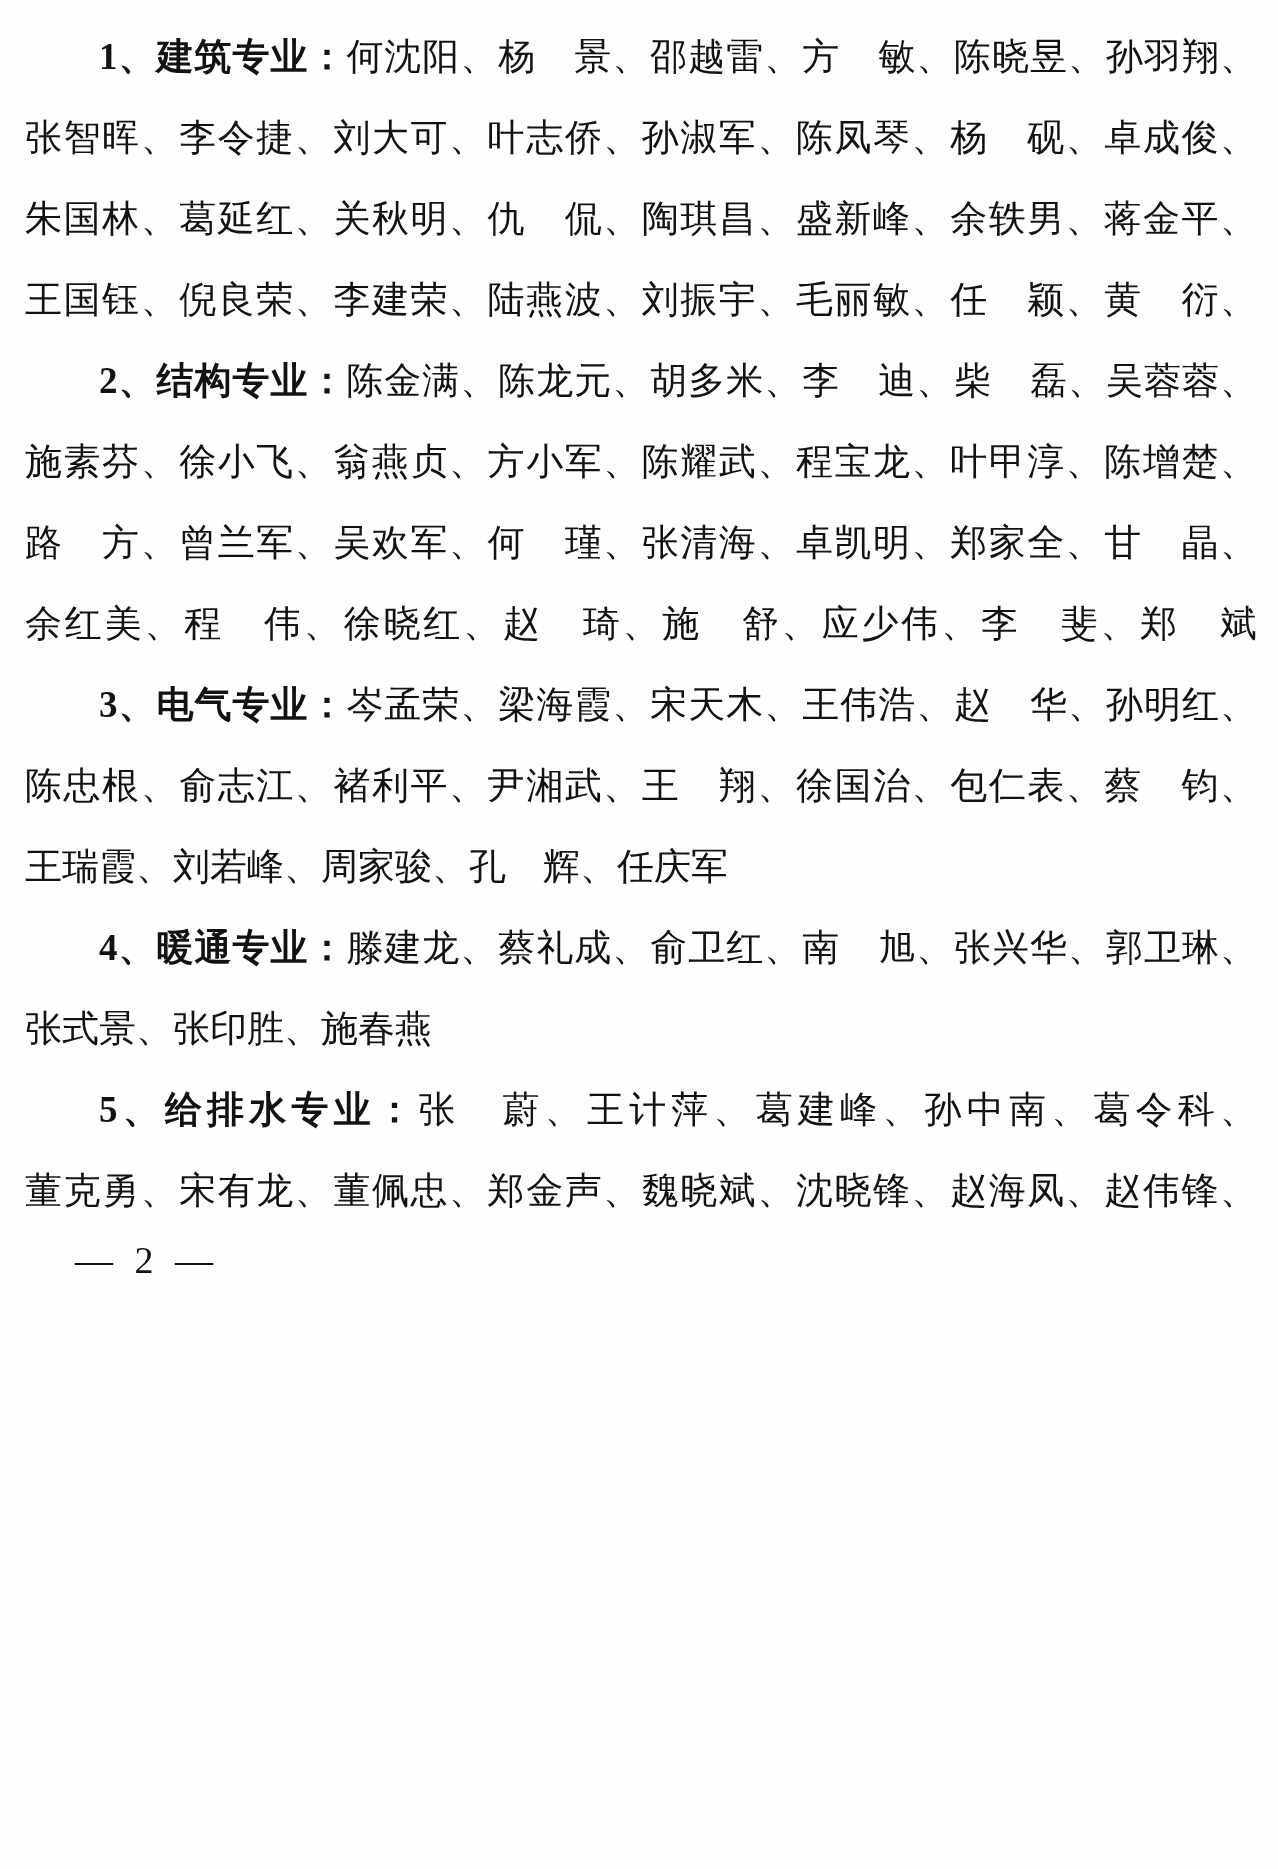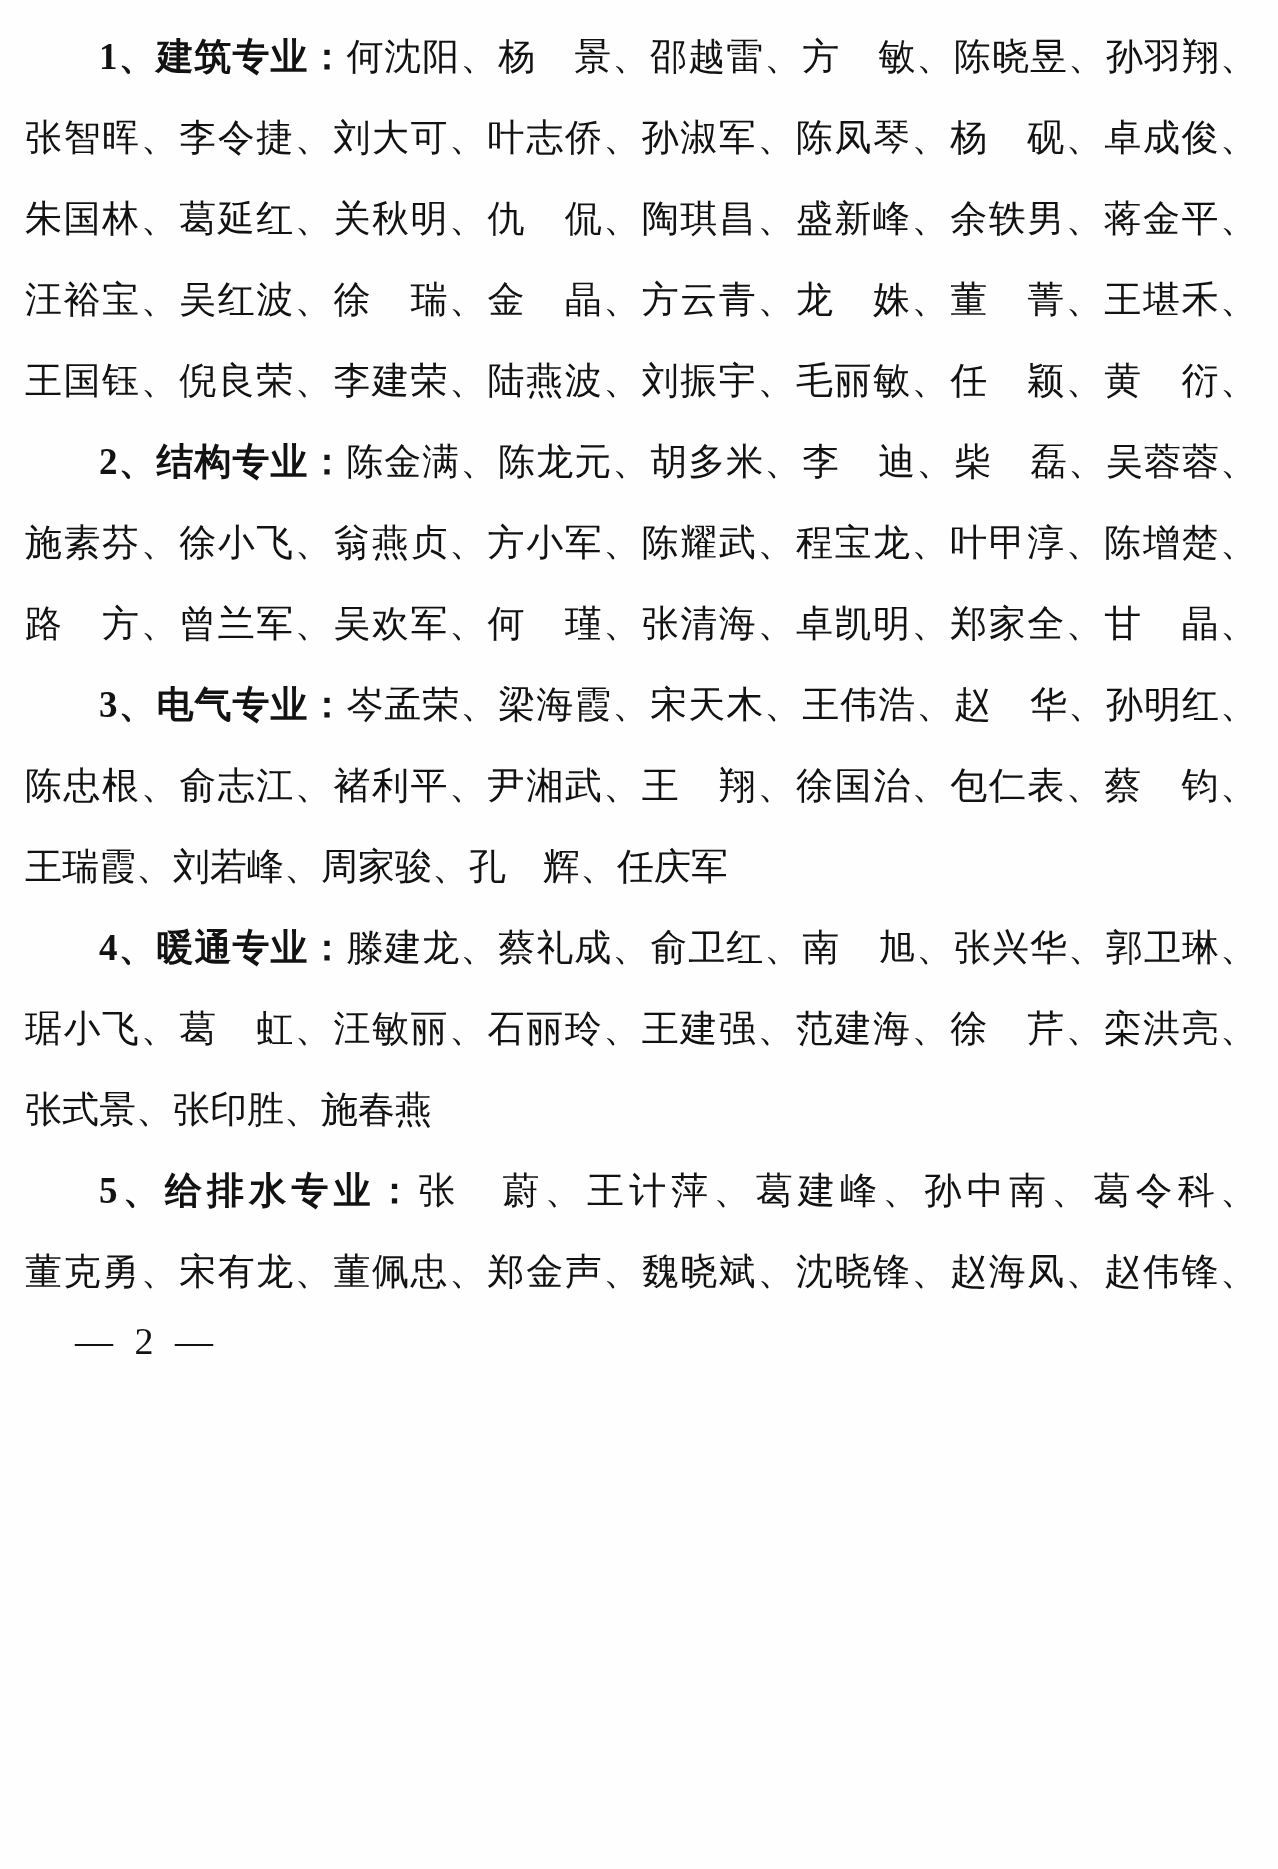--- a/index.html
+++ b/index.html
@@ -53,7 +53,6 @@
     <div class="line full indent"><span class="prefix">1、建筑专业：</span><span>何沈阳、杨　景、邵越雷、方　敏、陈晓昱、孙羽翔、</span></div>
     <div class="line full"><span>张智晖、李令捷、刘大可、叶志侨、孙淑军、陈凤琴、杨　砚、卓成俊、</span></div>
     <div class="line full"><span>朱国林、葛延红、关秋明、仇　侃、陶琪昌、盛新峰、余轶男、蒋金平、</span></div>
-    <div class="line full"><span>汪裕宝、吴红波、徐　瑞、金　晶、方云青、龙　姝、董　菁、王堪禾、</span></div>
     <div class="line full"><span>王国钰、倪良荣、李建荣、陆燕波、刘振宇、毛丽敏、任　颖、黄　衍、</span></div>
 
     <div class="line full indent"><span class="prefix">2、结构专业：</span><span>陈金满、陈龙元、胡多米、李　迪、柴　磊、吴蓉蓉、</span></div>

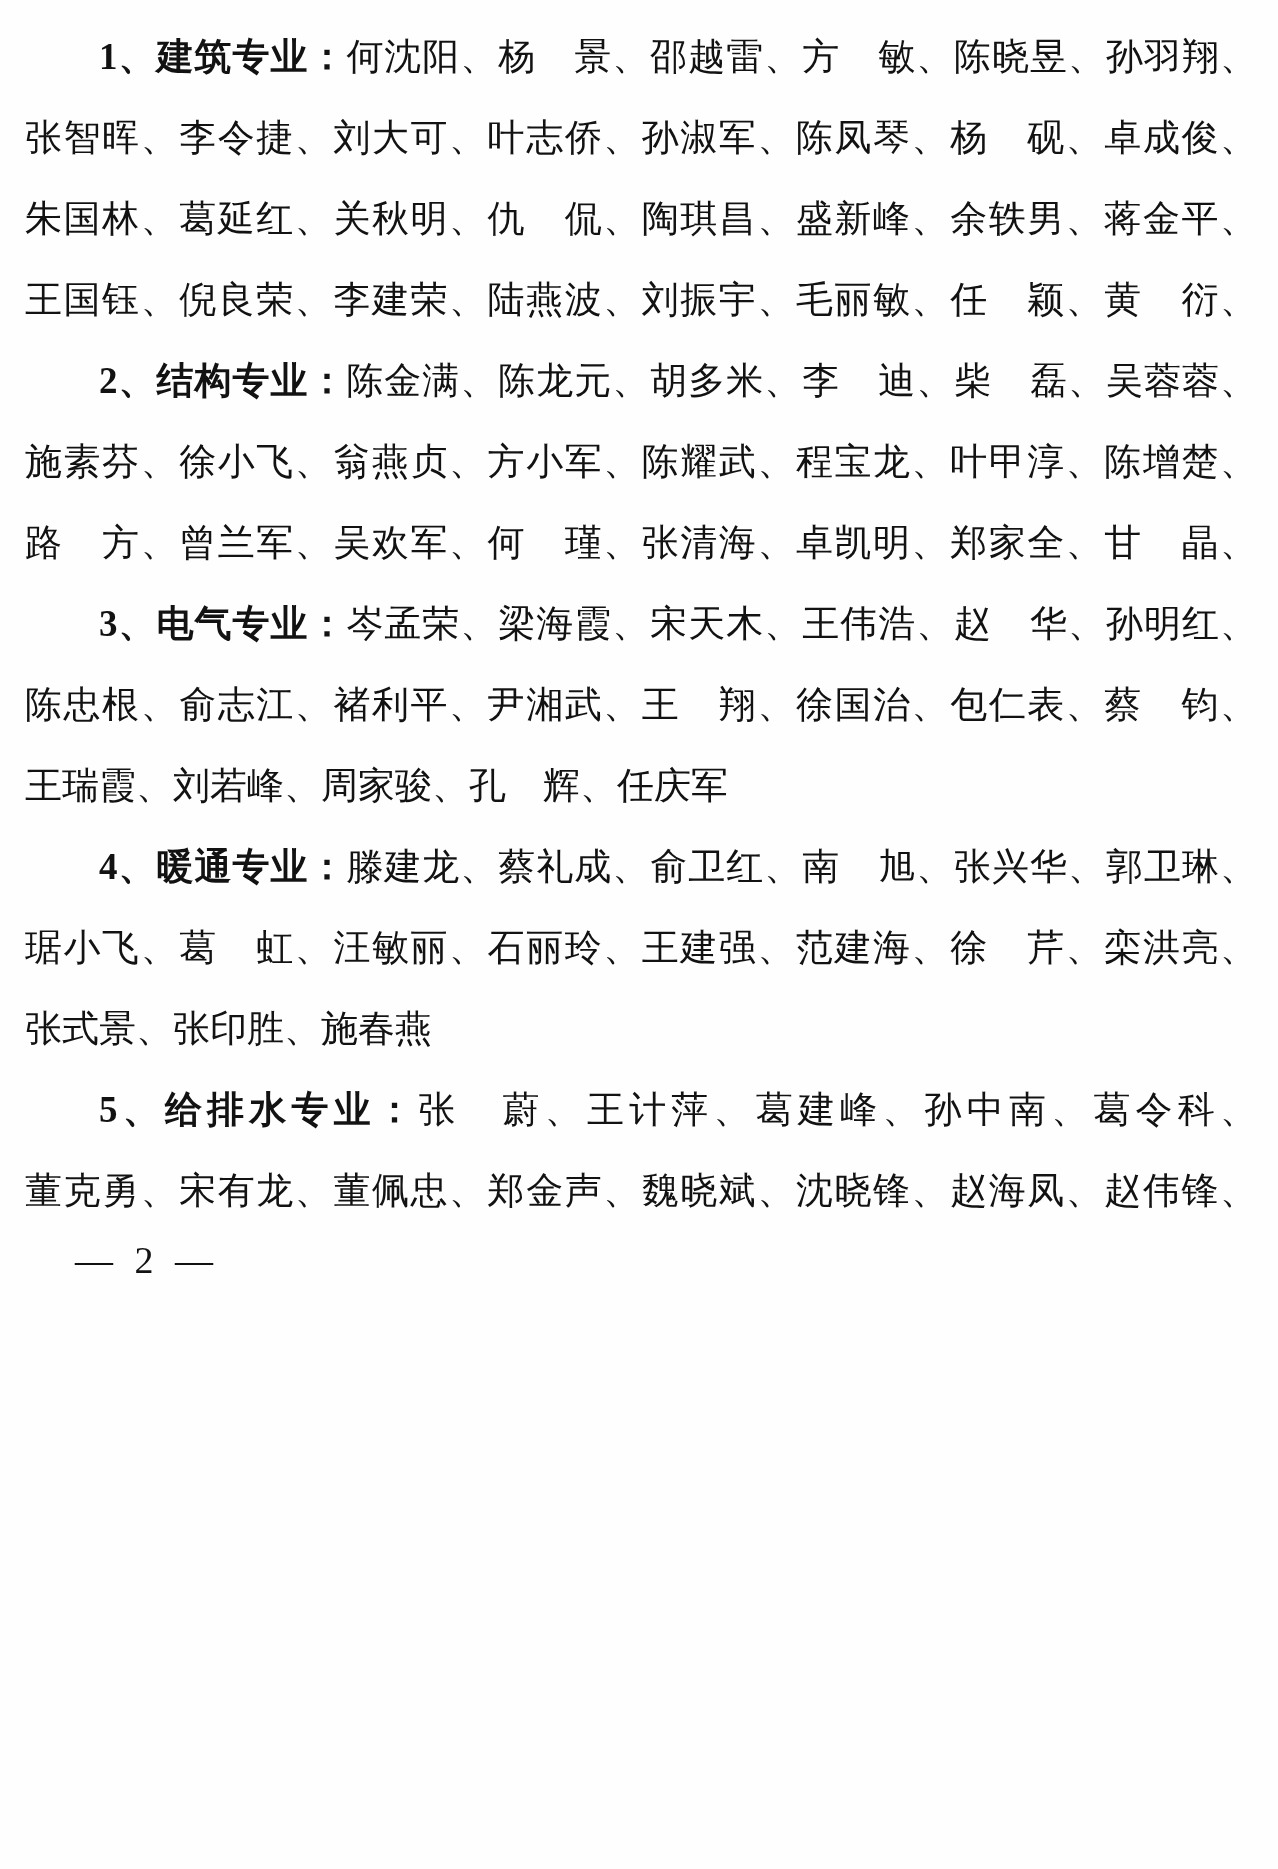--- a/index.html
+++ b/index.html
@@ -58,6 +58,7 @@
     <div class="line full indent"><span class="prefix">2、结构专业：</span><span>陈金满、陈龙元、胡多米、李　迪、柴　磊、吴蓉蓉、</span></div>
     <div class="line full"><span>施素芬、徐小飞、翁燕贞、方小军、陈耀武、程宝龙、叶甲淳、陈增楚、</span></div>
     <div class="line full"><span>路　方、曾兰军、吴欢军、何　瑾、张清海、卓凯明、郑家全、甘　晶、</span></div>
+    <div class="line full"><span>余红美、程　伟、徐晓红、赵　琦、施　舒、应少伟、李　斐、郑　斌</span></div>
 
     <div class="line full indent"><span class="prefix">3、电气专业：</span><span>岑孟荣、梁海霞、宋天木、王伟浩、赵　华、孙明红、</span></div>
     <div class="line full"><span>陈忠根、俞志江、褚利平、尹湘武、王　翔、徐国治、包仁表、蔡　钧、</span></div>

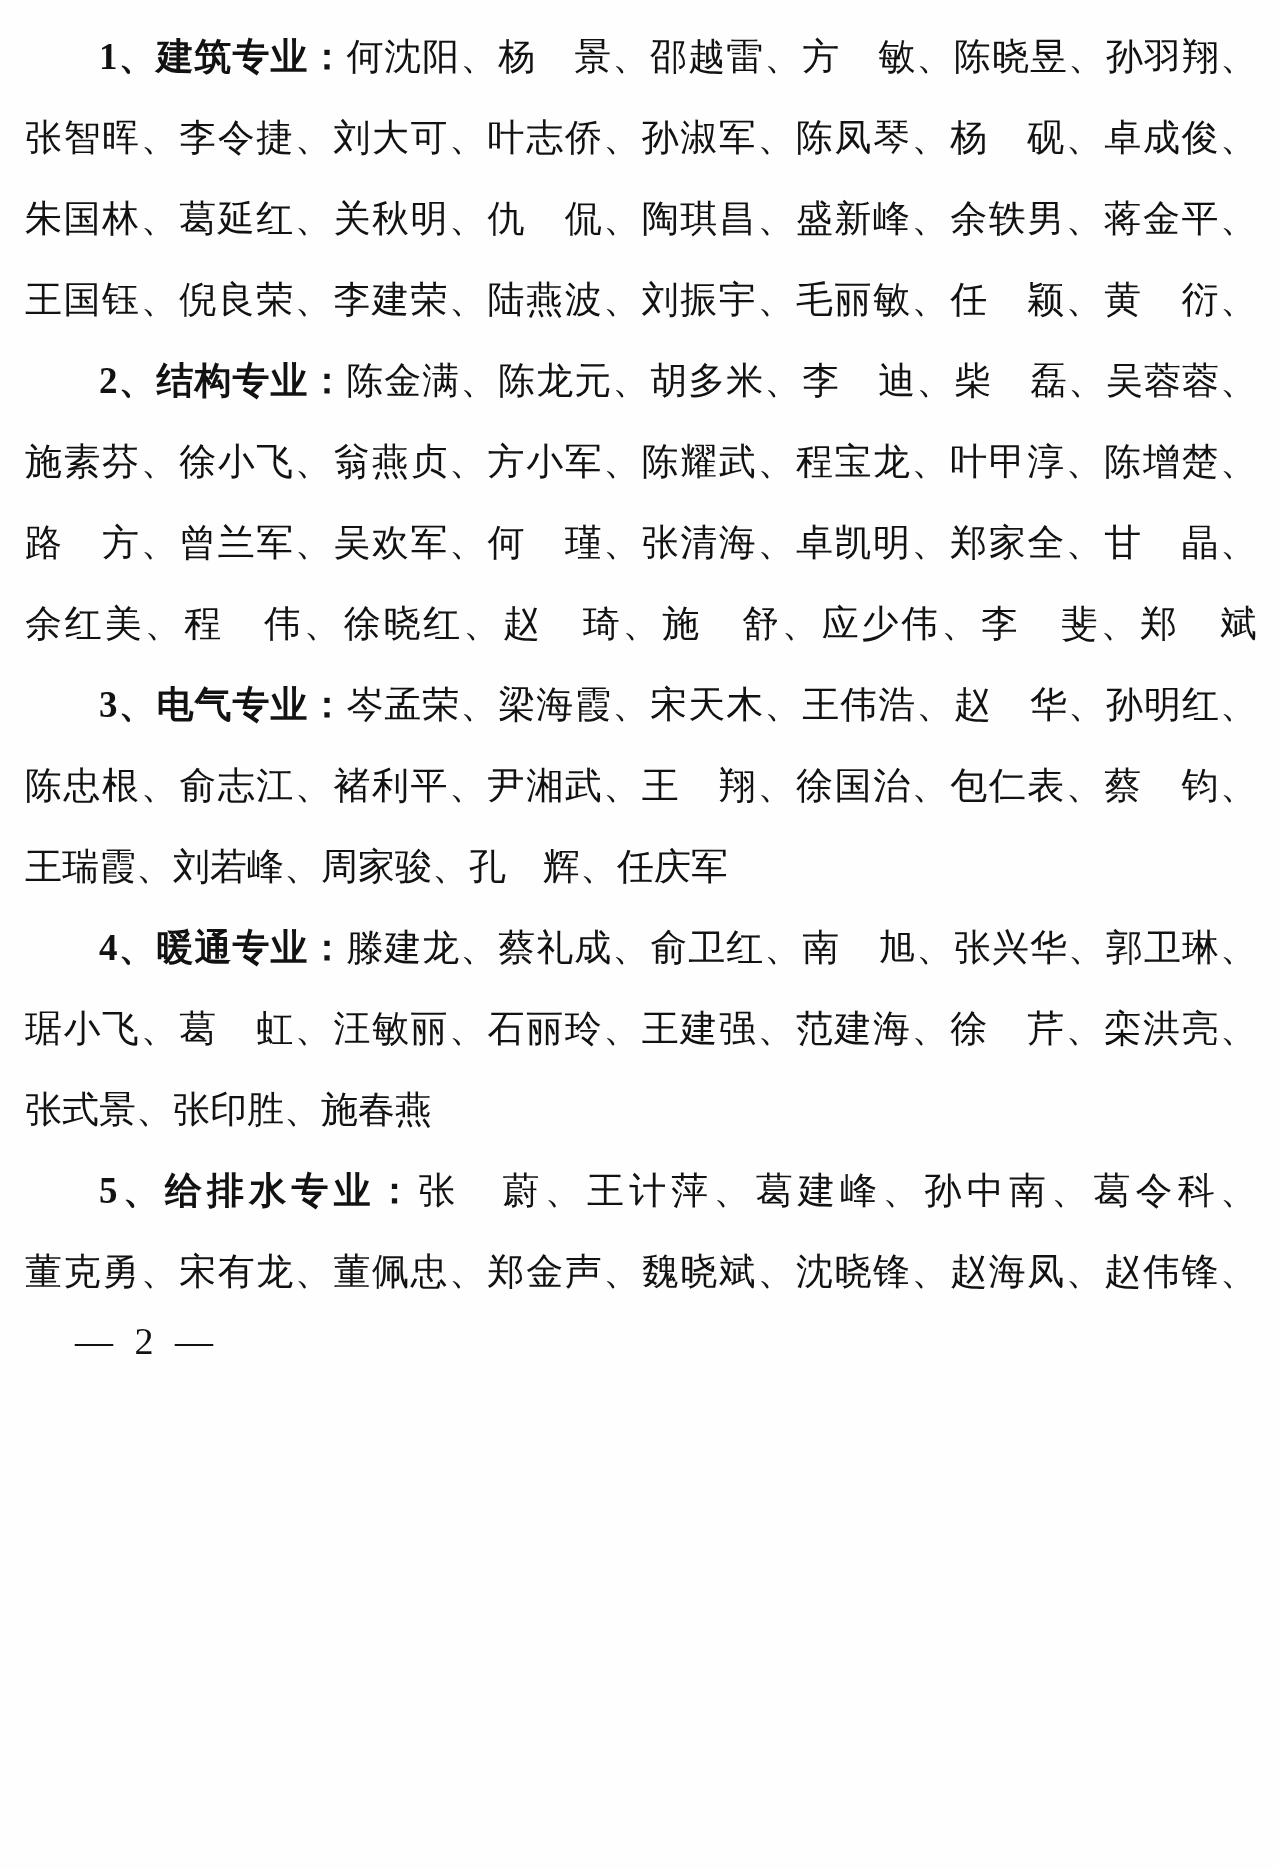--- a/index.html
+++ b/index.html
@@ -65,7 +65,6 @@
     <div class="line"><span>王瑞霞、刘若峰、周家骏、孔　辉、任庆军</span></div>
 
     <div class="line full indent"><span class="prefix">4、暖通专业：</span><span>滕建龙、蔡礼成、俞卫红、南　旭、张兴华、郭卫琳、</span></div>
-    <div class="line full"><span>琚小飞、葛　虹、汪敏丽、石丽玲、王建强、范建海、徐　芹、栾洪亮、</span></div>
     <div class="line"><span>张式景、张印胜、施春燕</span></div>
 
     <div class="line full indent"><span class="prefix">5、给排水专业：</span><span>张　蔚、王计萍、葛建峰、孙中南、葛令科、</span></div>

